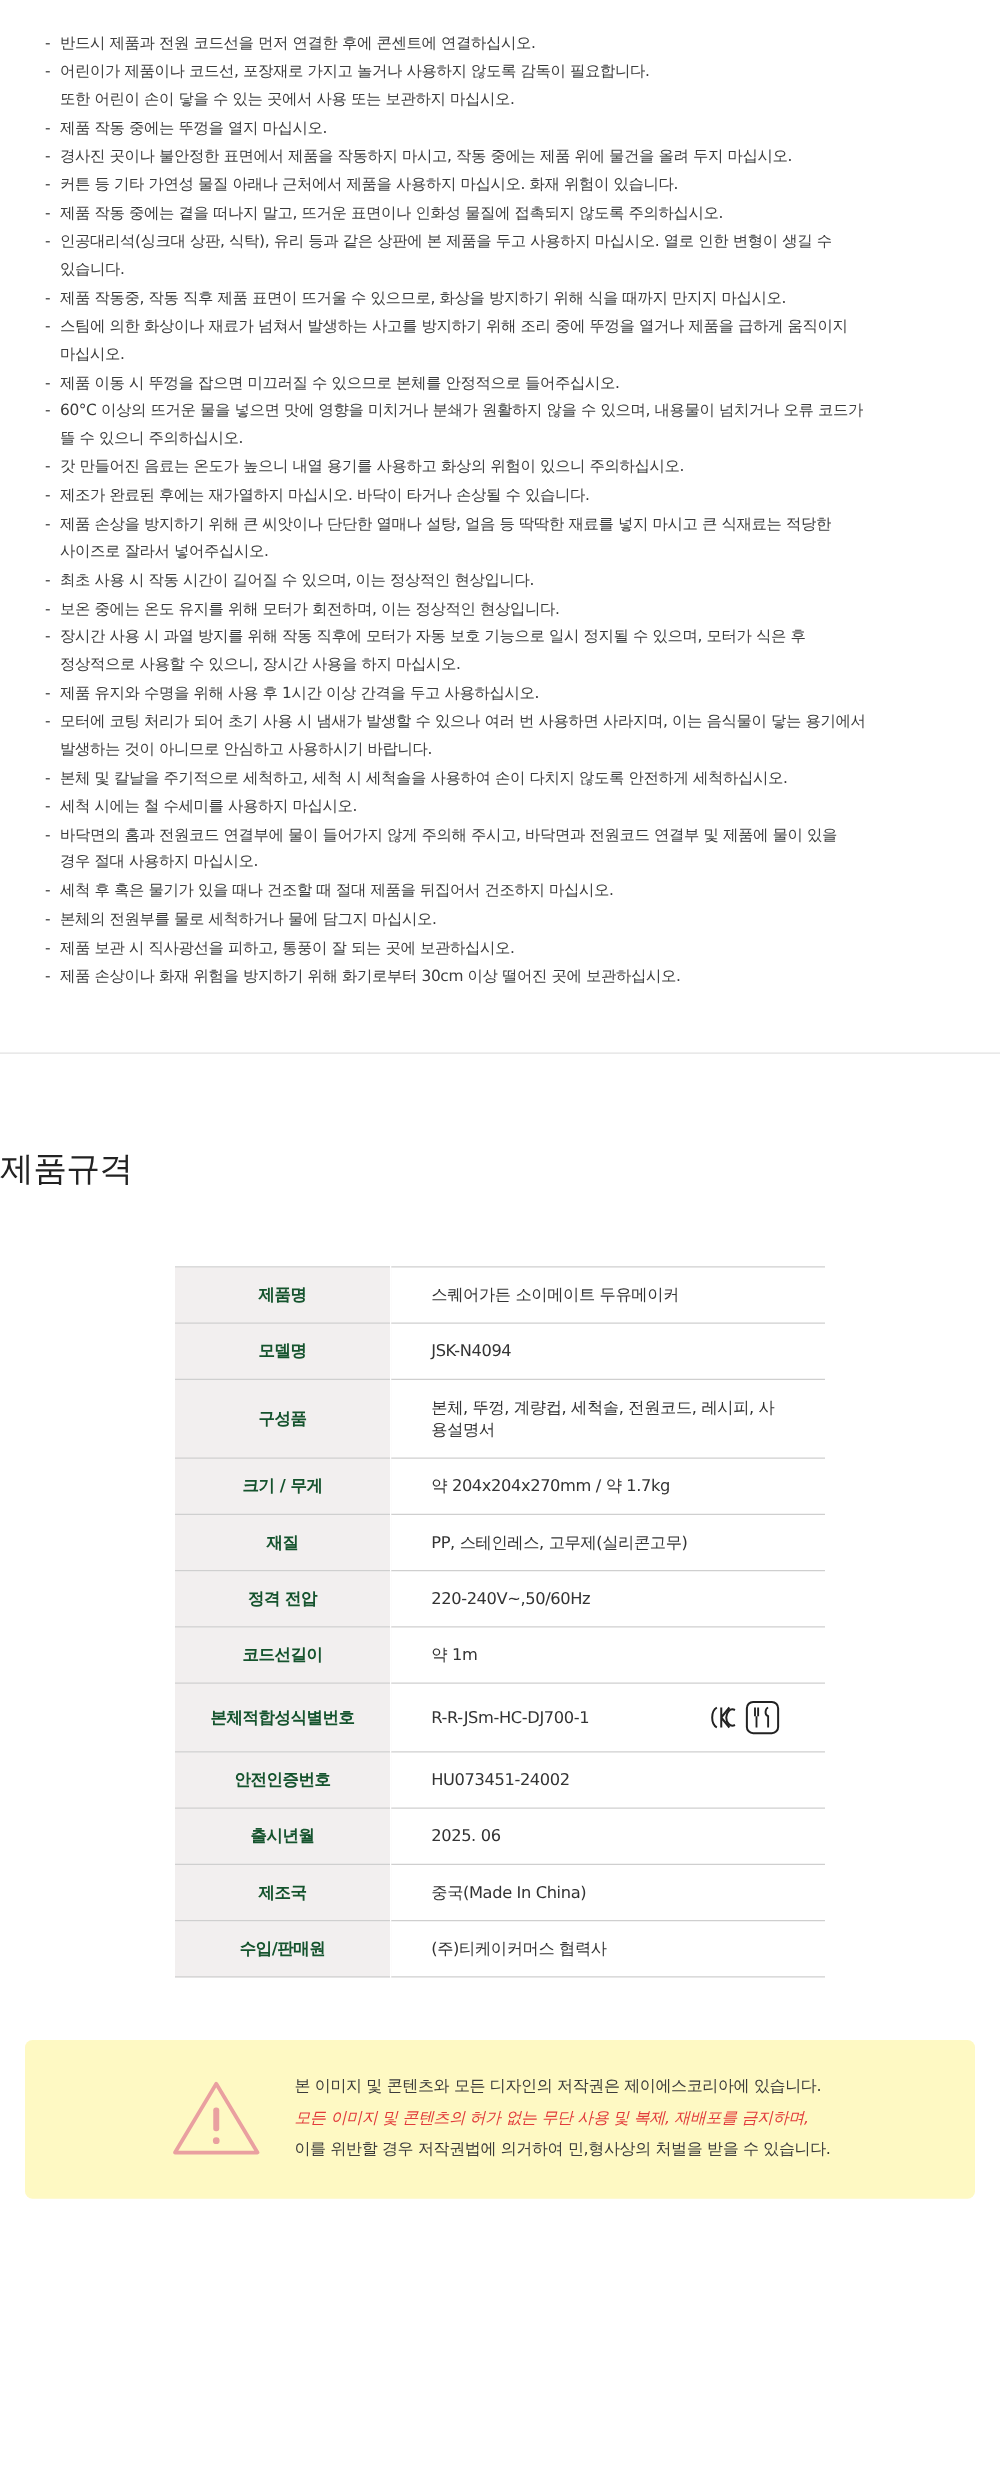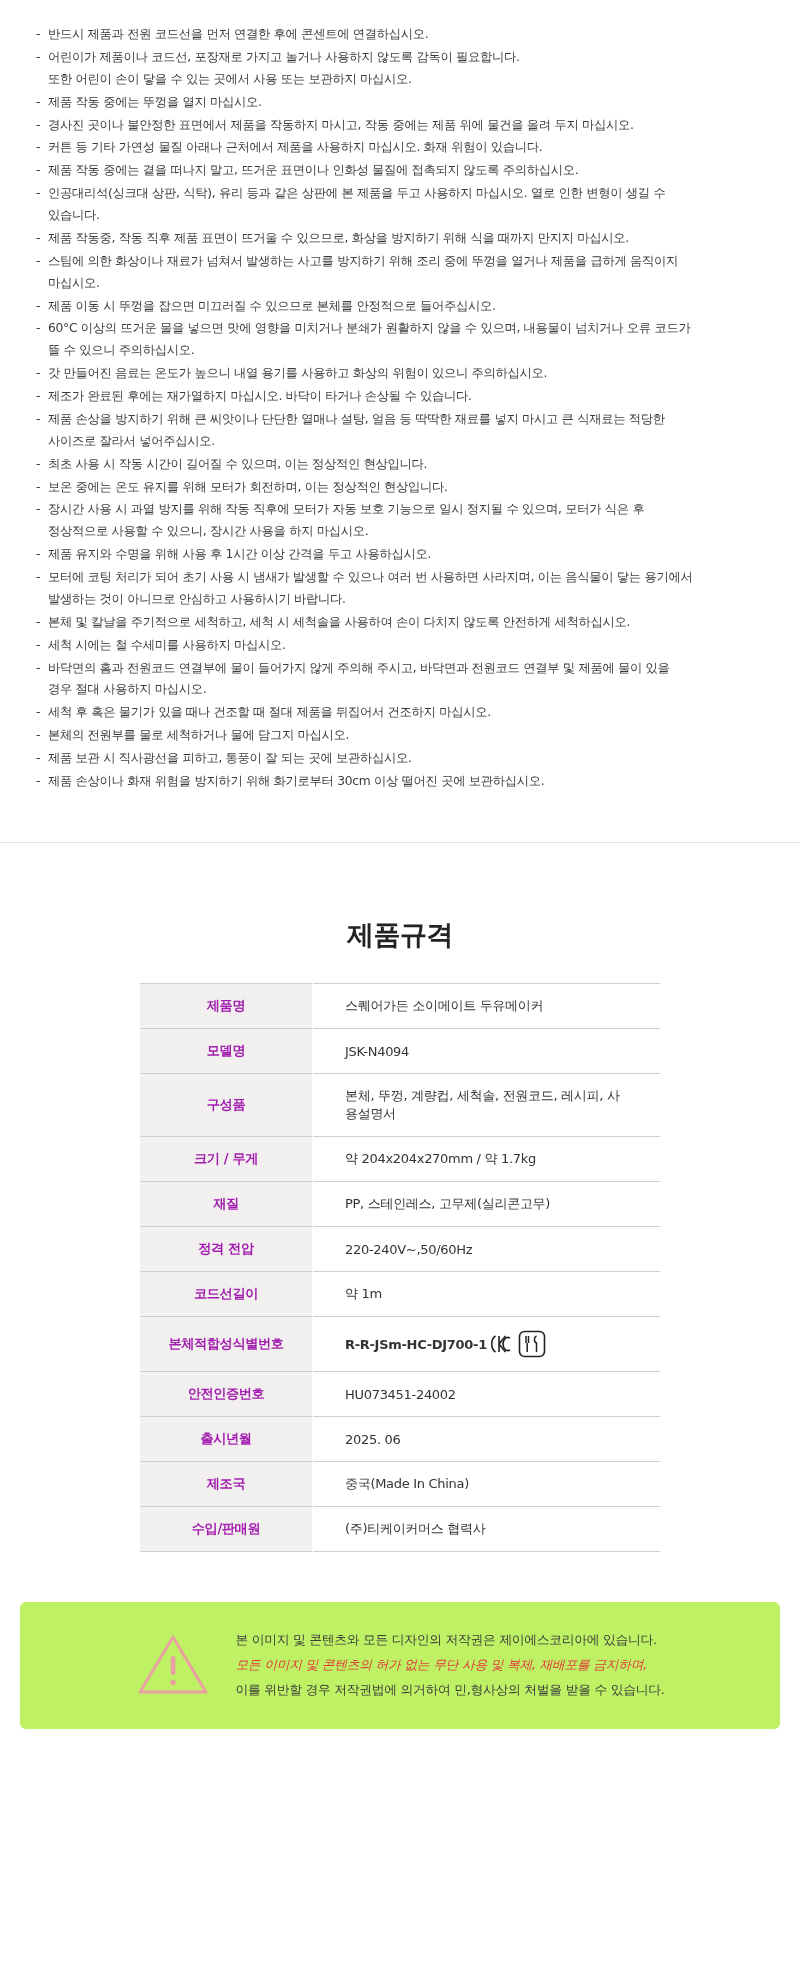--- a/index.html
+++ b/index.html
@@ -54,12 +54,12 @@
     padding: 52px 0 10px 0;
   }
   .spec-title {
-    text-align: center;
+    text-align: left;
     font-size: 27px;
-    font-weight: bold;
+    font-weight: normal;
     color: #222222;
     letter-spacing: -0.5px;
-    margin-bottom: 30px;
+    margin-bottom: 60px;
   }
   table.spec-table {
     border-collapse: collapse;

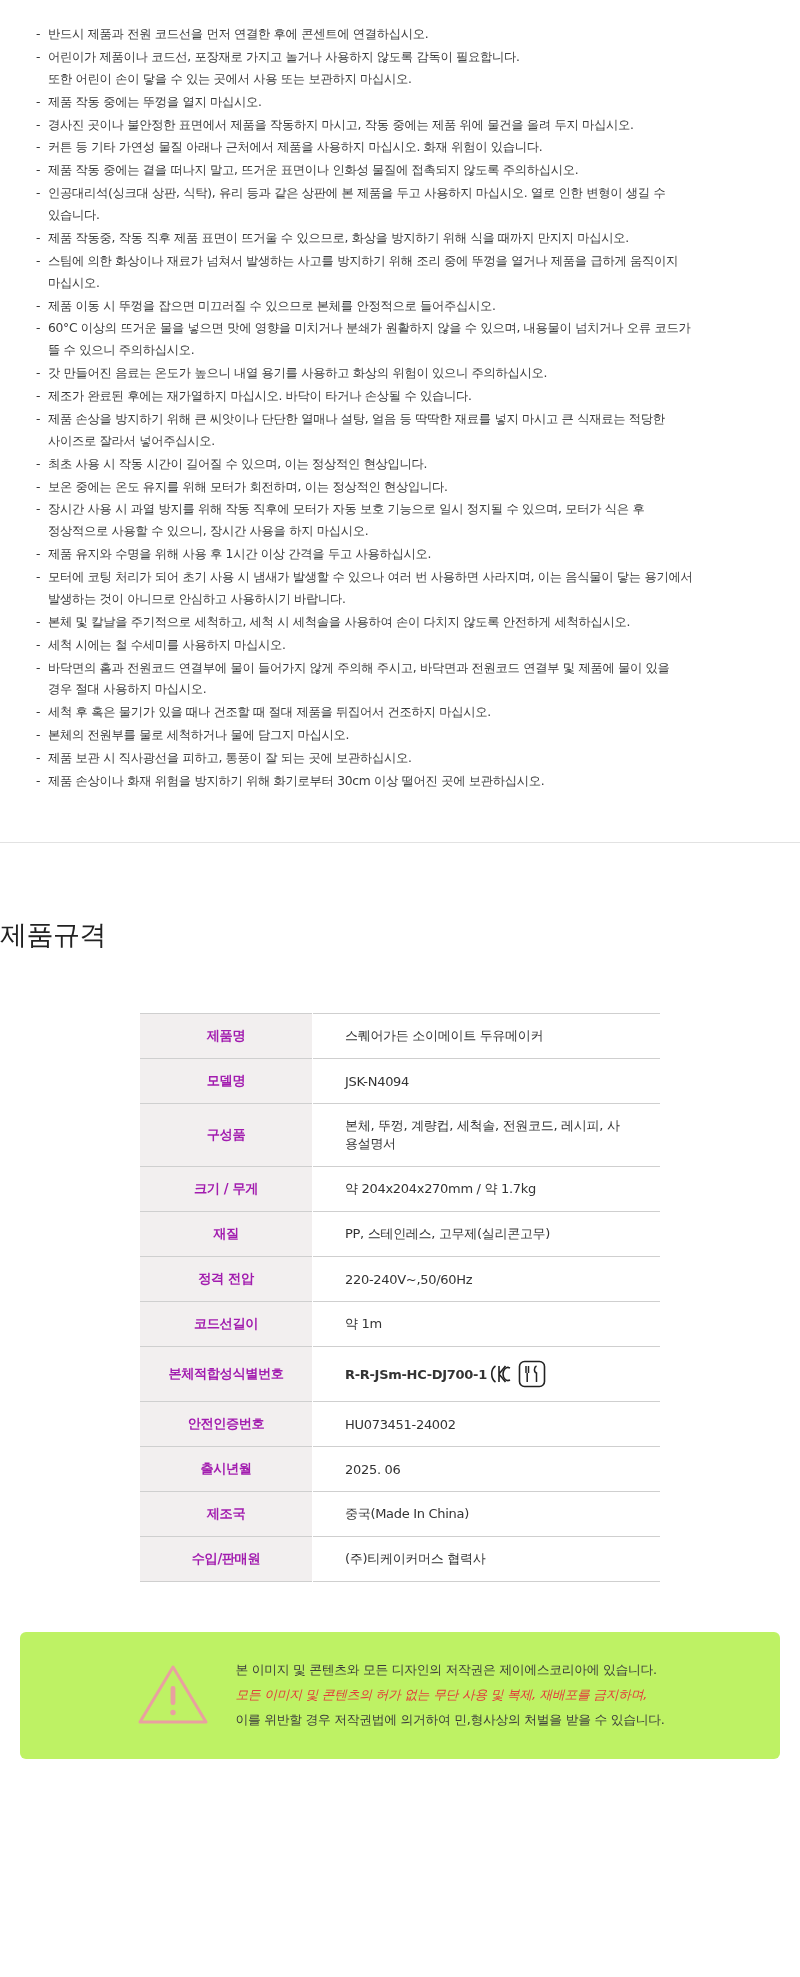--- a/index.html
+++ b/index.html
@@ -78,7 +78,7 @@
     background: #f2efef;
     font-size: 13.2px;
     font-weight: bold;
-    color: #a21caf;
+    color: #14532d;
     text-align: center;
     padding: 13px 6px;
     letter-spacing: -0.4px;

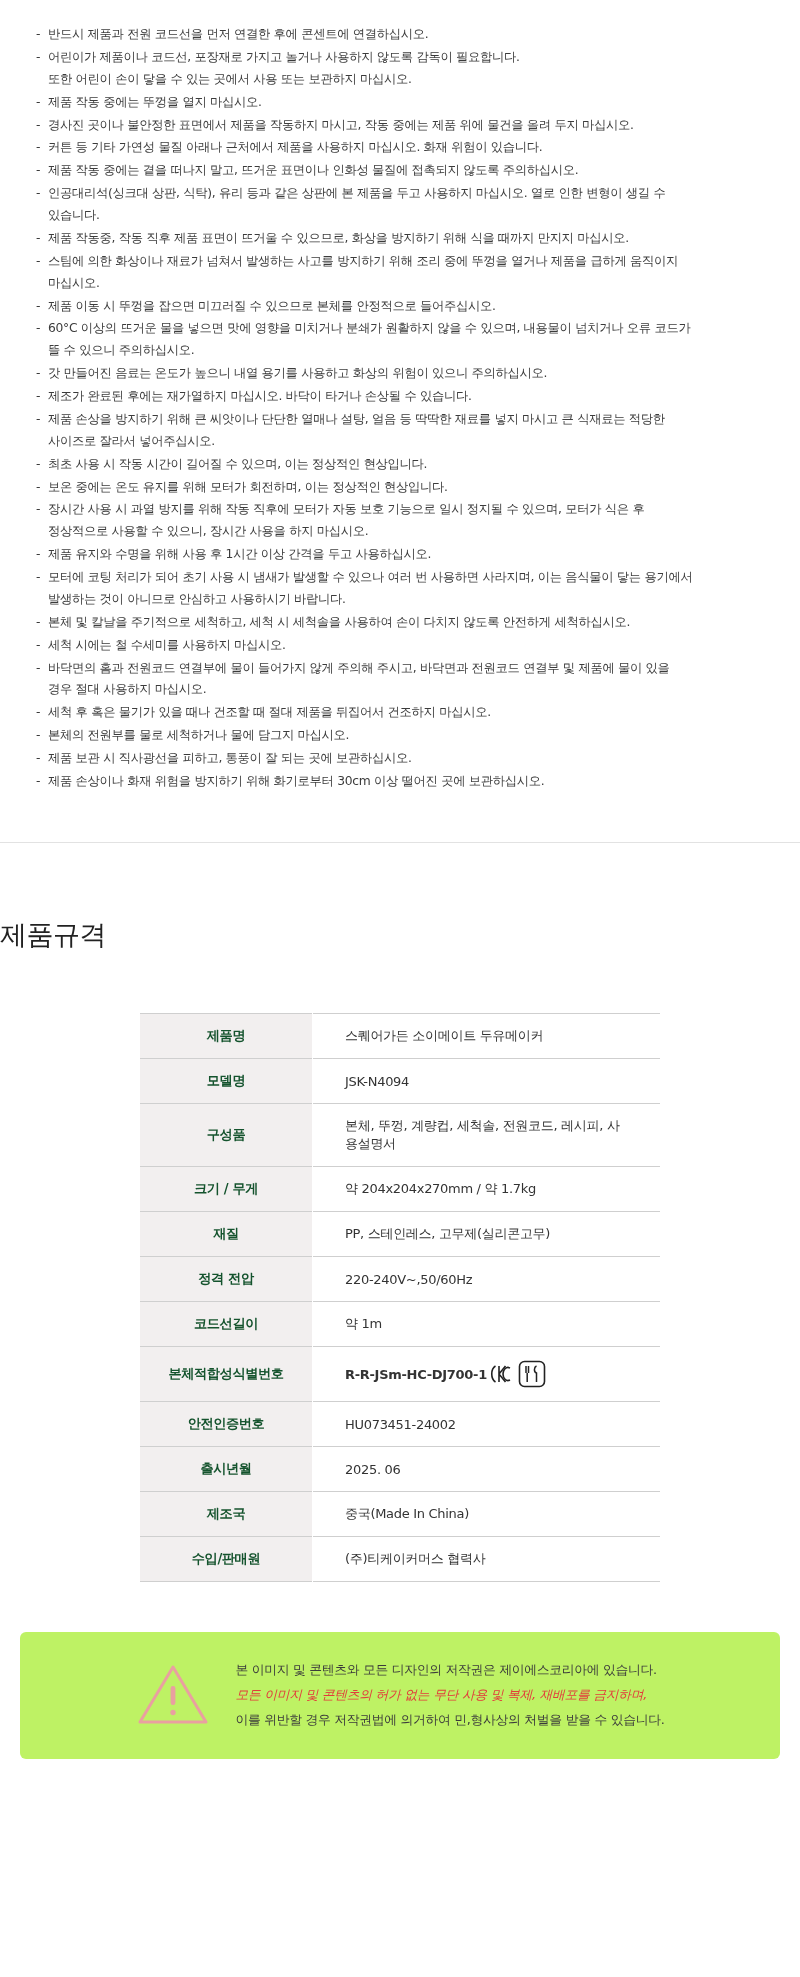--- a/index.html
+++ b/index.html
@@ -94,7 +94,7 @@
   .cert-cell {
     display: flex;
     align-items: center;
-    font-weight: bold;
+    justify-content: space-between;
   }
   .kc-marks {
     display: flex;

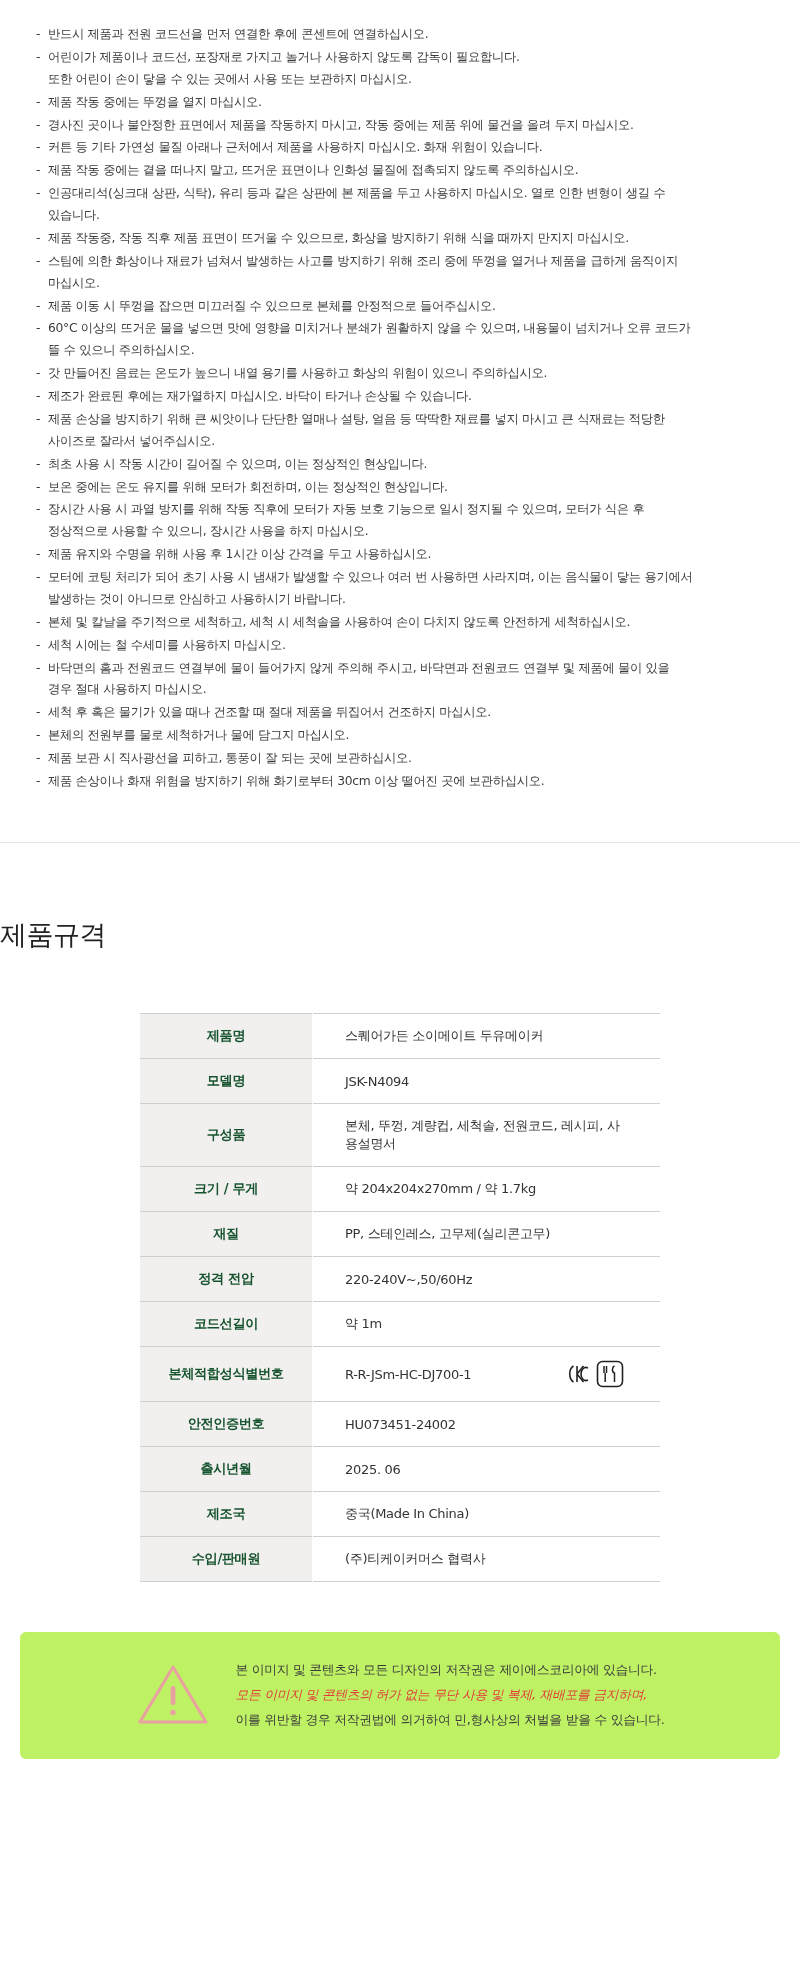--- a/index.html
+++ b/index.html
@@ -107,7 +107,7 @@
   
   .notice {
     margin: 40px 20px 22px 20px;
-    background: #bef264;
+    background: #fef9c3;
     border-radius: 6px;
     padding: 26px 20px 26px 20px;
     display: flex;

